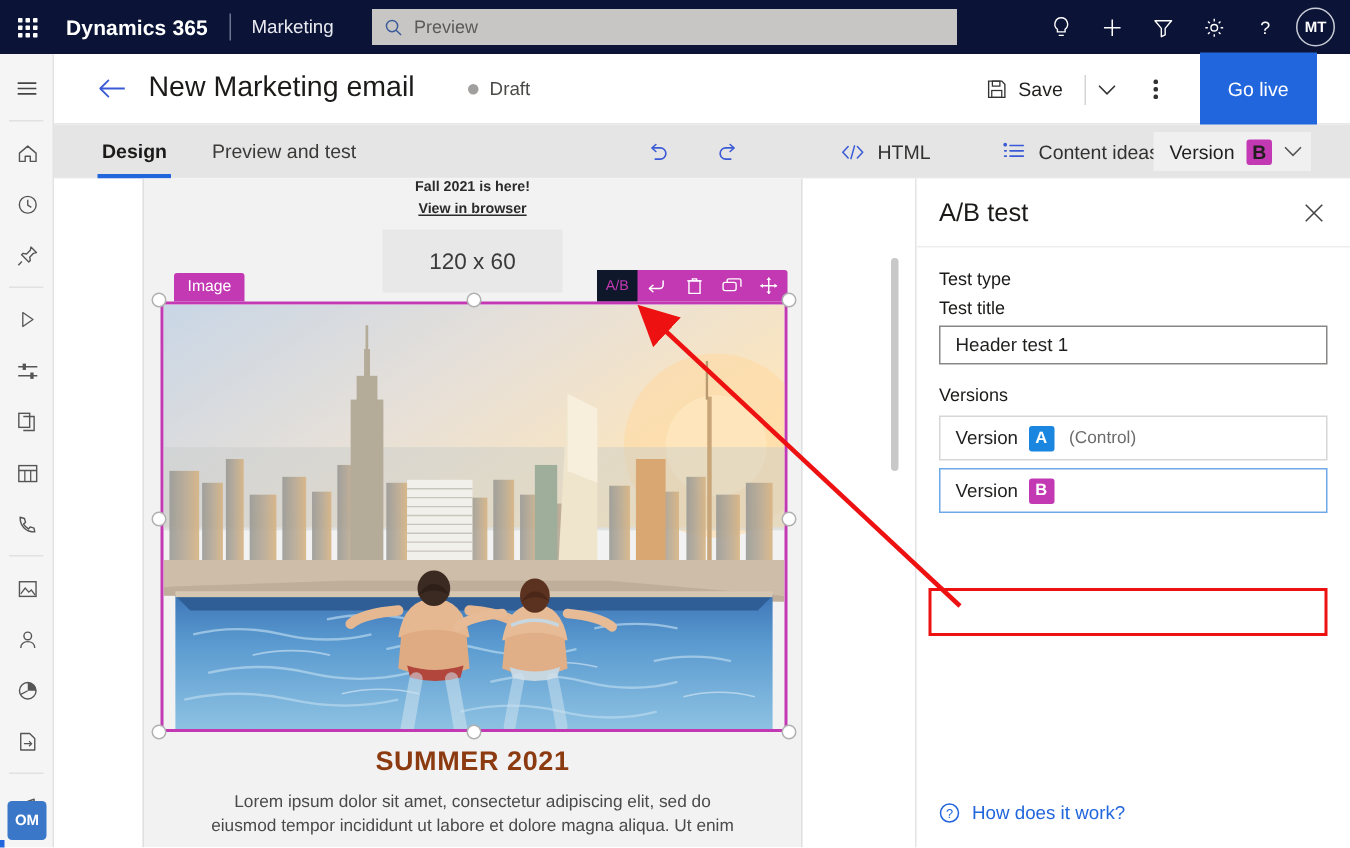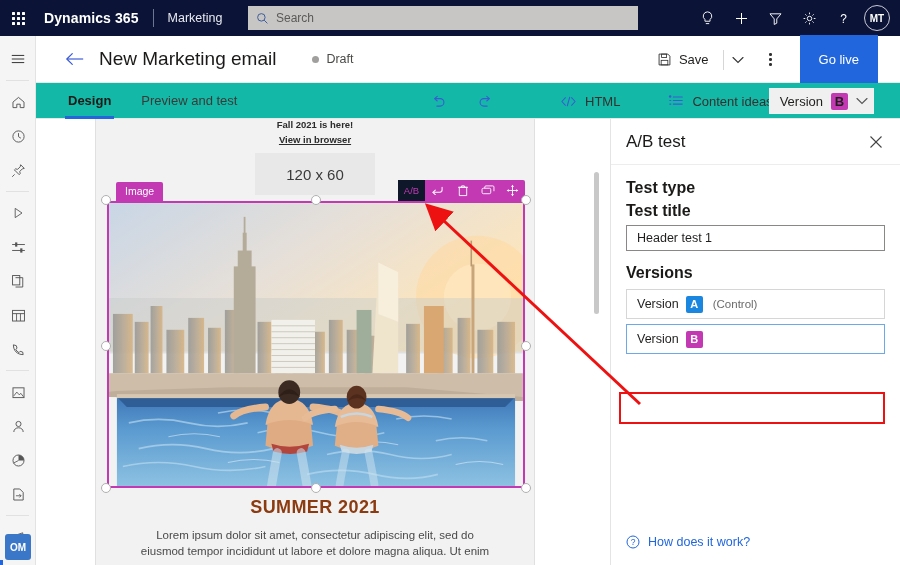--- a/index.html
+++ b/index.html
@@ -353,7 +353,7 @@
         <circle cx="6.6" cy="6.6" r="4.6" fill="none" stroke="#3a5a9a" stroke-width="1.2"></circle>
         <line x1="10" y1="10" x2="14" y2="14" stroke="#3a5a9a" stroke-width="1.2"></line>
       </svg>
-      <span class="ph">Search</span>
+      <span class="ph">Preview</span>
     </div>
 
     <div class="nav-icons">

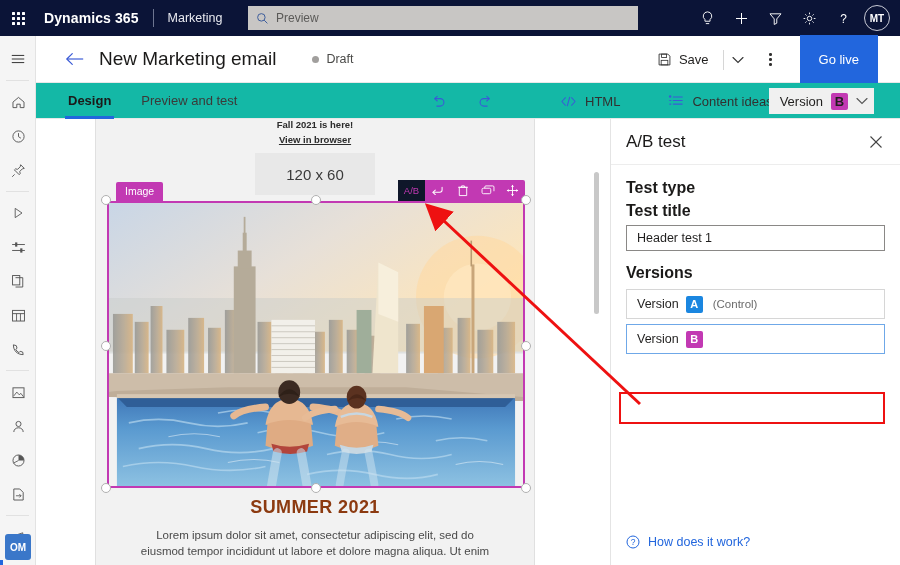--- a/index.html
+++ b/index.html
@@ -143,7 +143,7 @@
   .tabbar {
     position: absolute; left: 36px; top: 83px;
     width: 864px; height: 36px;
-    background: #14b8a6;
+    background: #e5e5e5;
     border-bottom: 1px solid #e8e8e8;
     display: flex; align-items: center;
   }

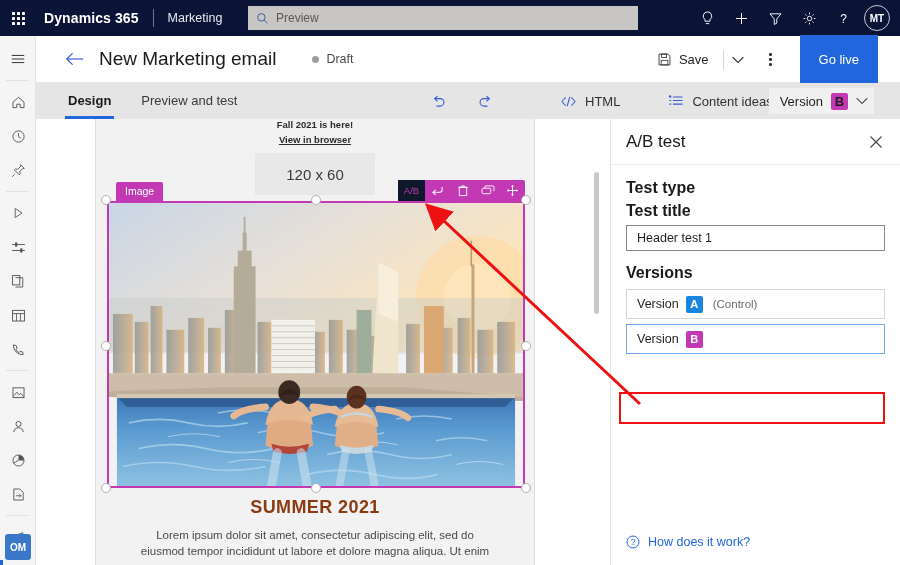--- a/index.html
+++ b/index.html
@@ -283,7 +283,7 @@
   .panel-row h3 { font-size: 13.5px; color: #1b1a19; font-weight: bold; }
   .trash-btn { cursor: pointer; }
   .fld-label {
-    font-size: 16px; color: #1b1a19; font-weight: bold;
+    font-size: 12px; color: #1b1a19; font-weight: normal;
     margin-bottom: 5px; display: block;
   }
   .fld {

